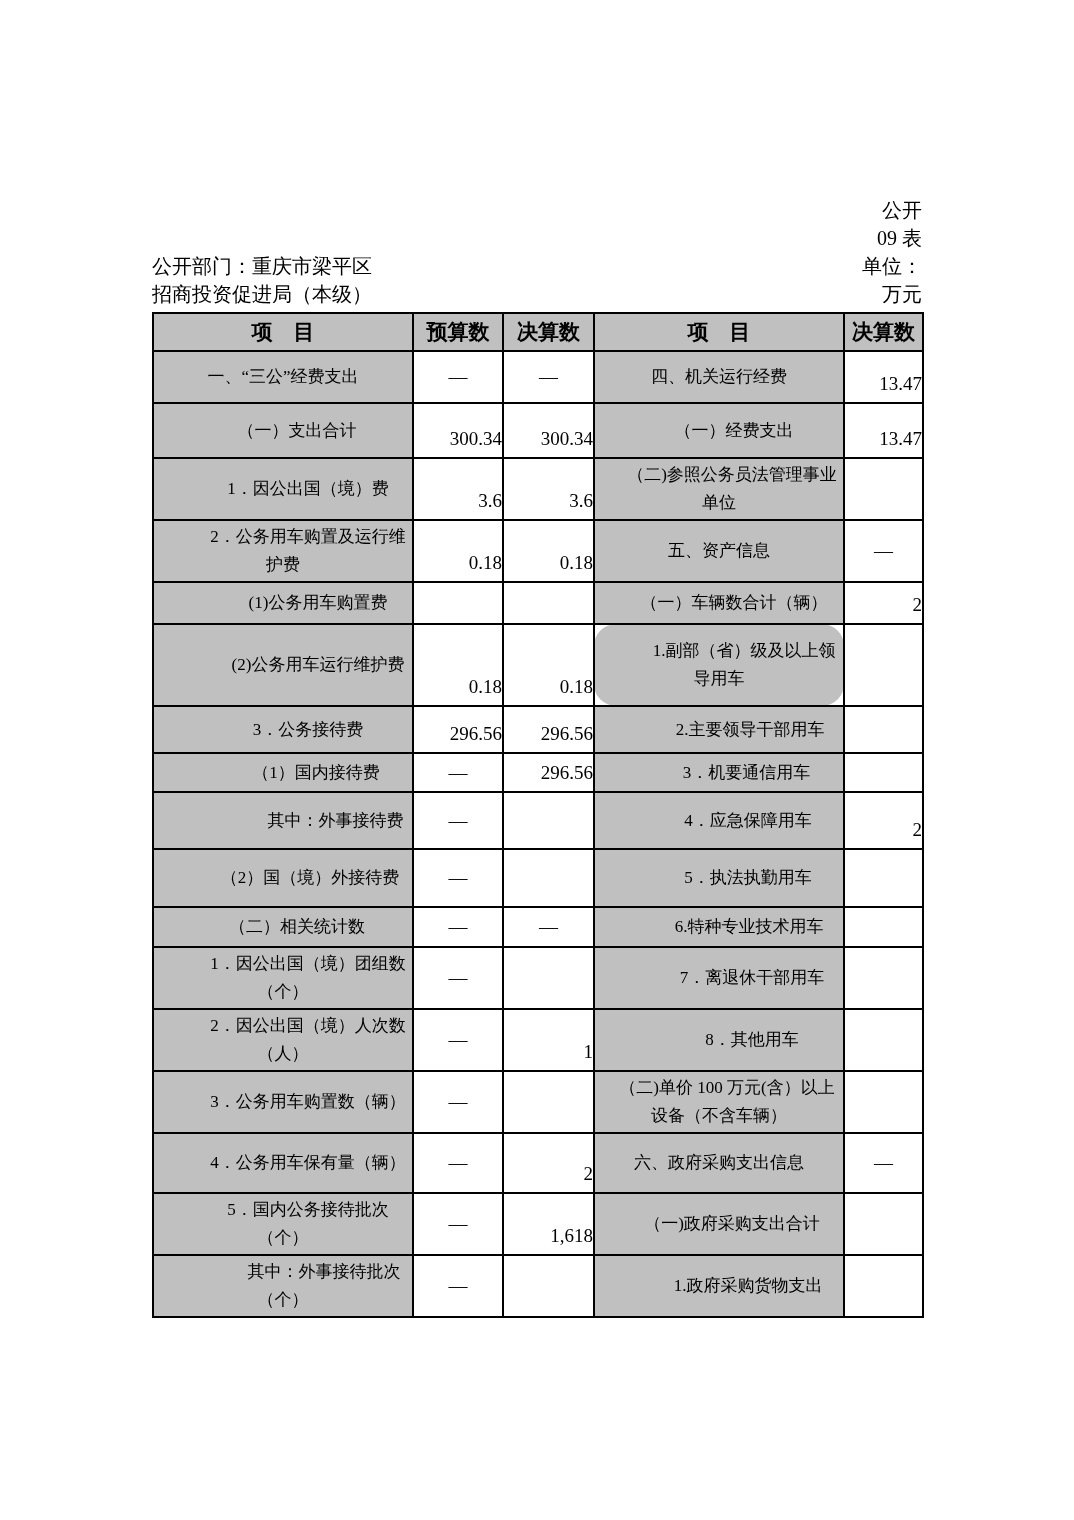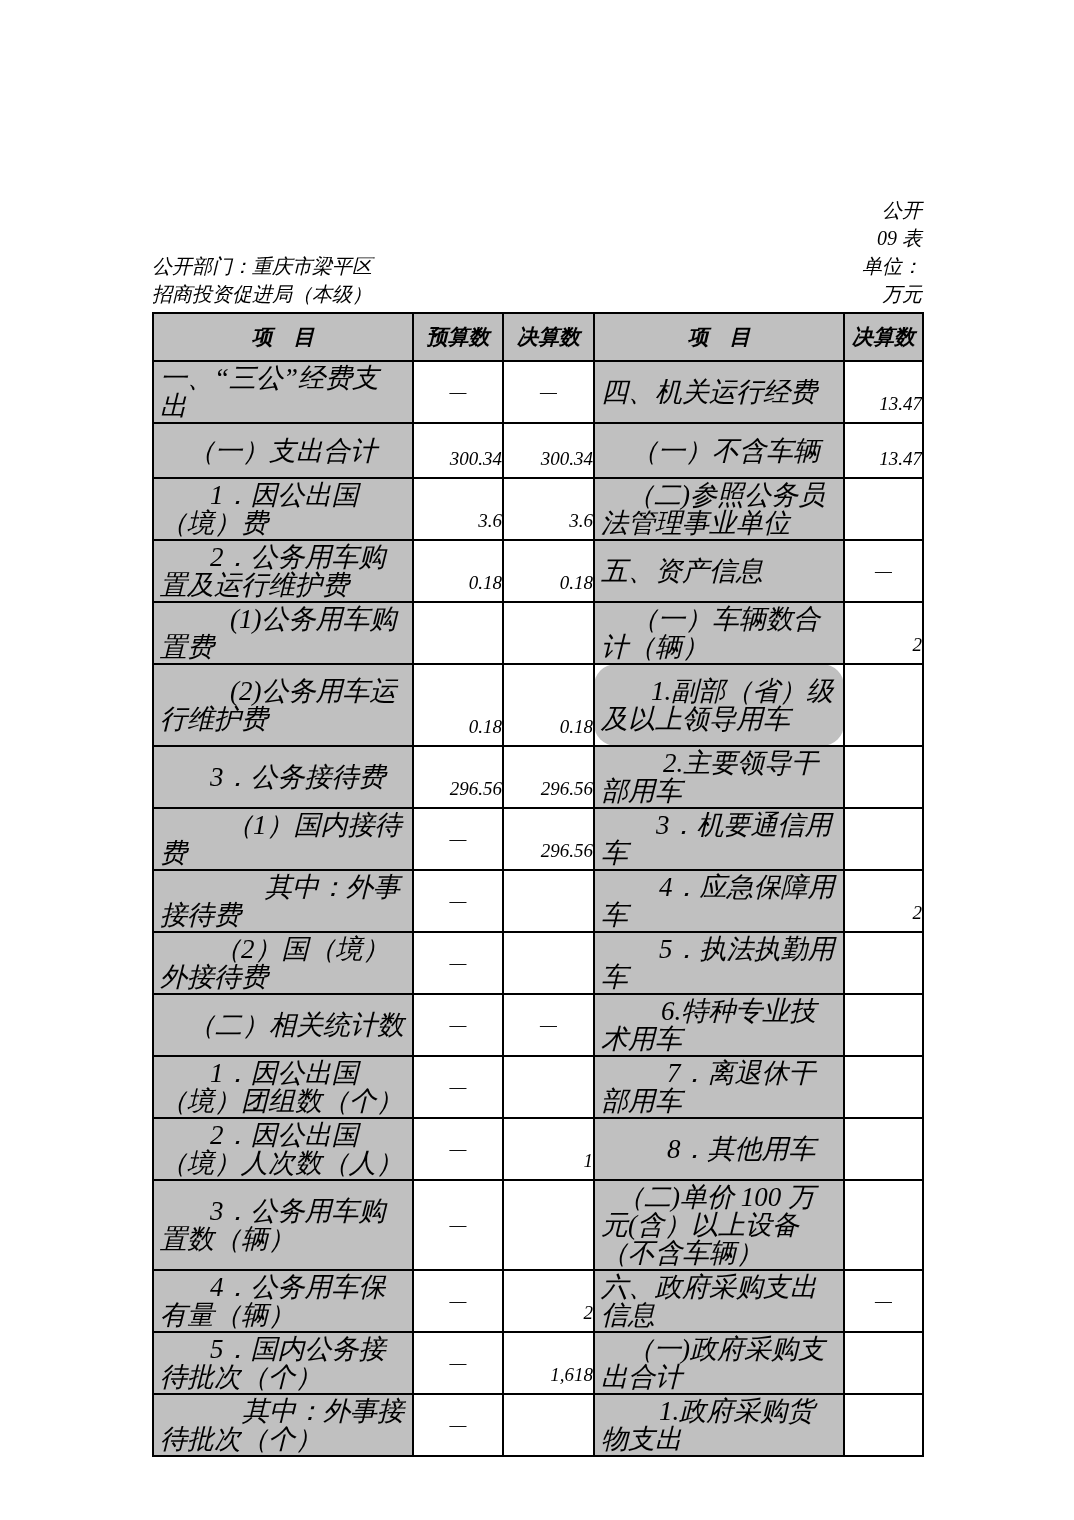--- a/index.html
+++ b/index.html
@@ -30,7 +30,6 @@
   .content {
     width: 770px;
     margin: 8px auto;
-    font-style: italic;
   }
   .form-code {
     margin-top: 8px;

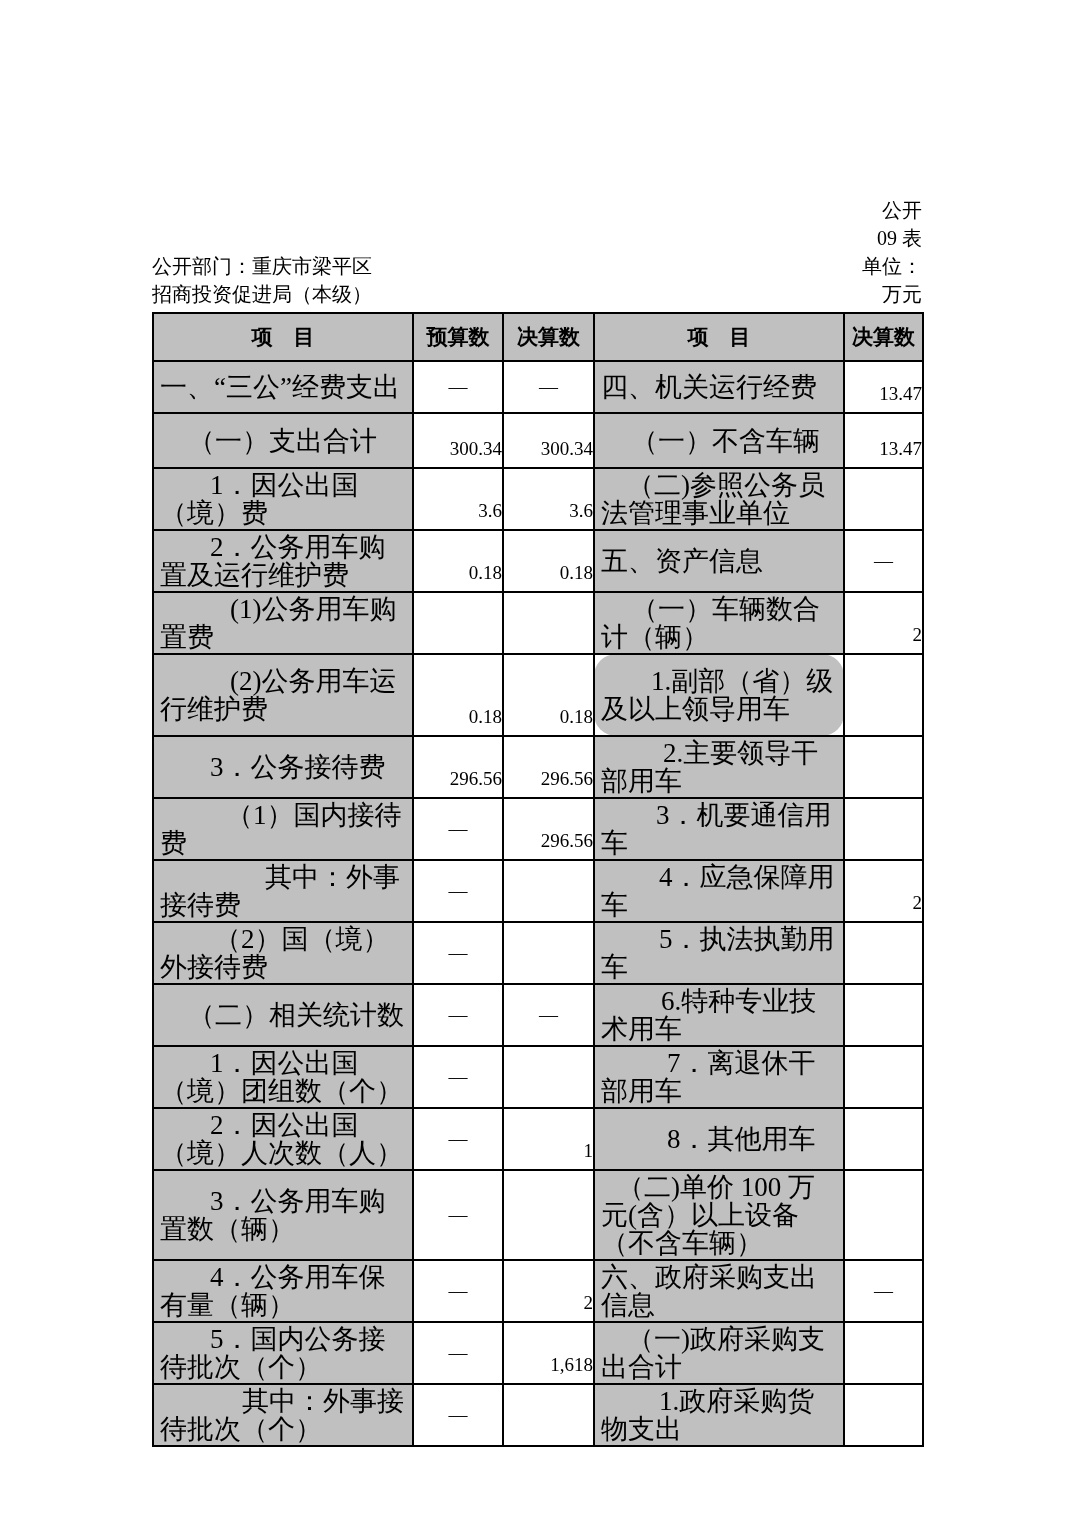--- a/index.html
+++ b/index.html
@@ -63,7 +63,7 @@
   }
   .info-table th {
     background: var(--cell-bg, #c0c0c0);
-    height: 48px;
+    height: 38px;
     font-size: 21px;
     font-weight: bold;
     text-align: center;

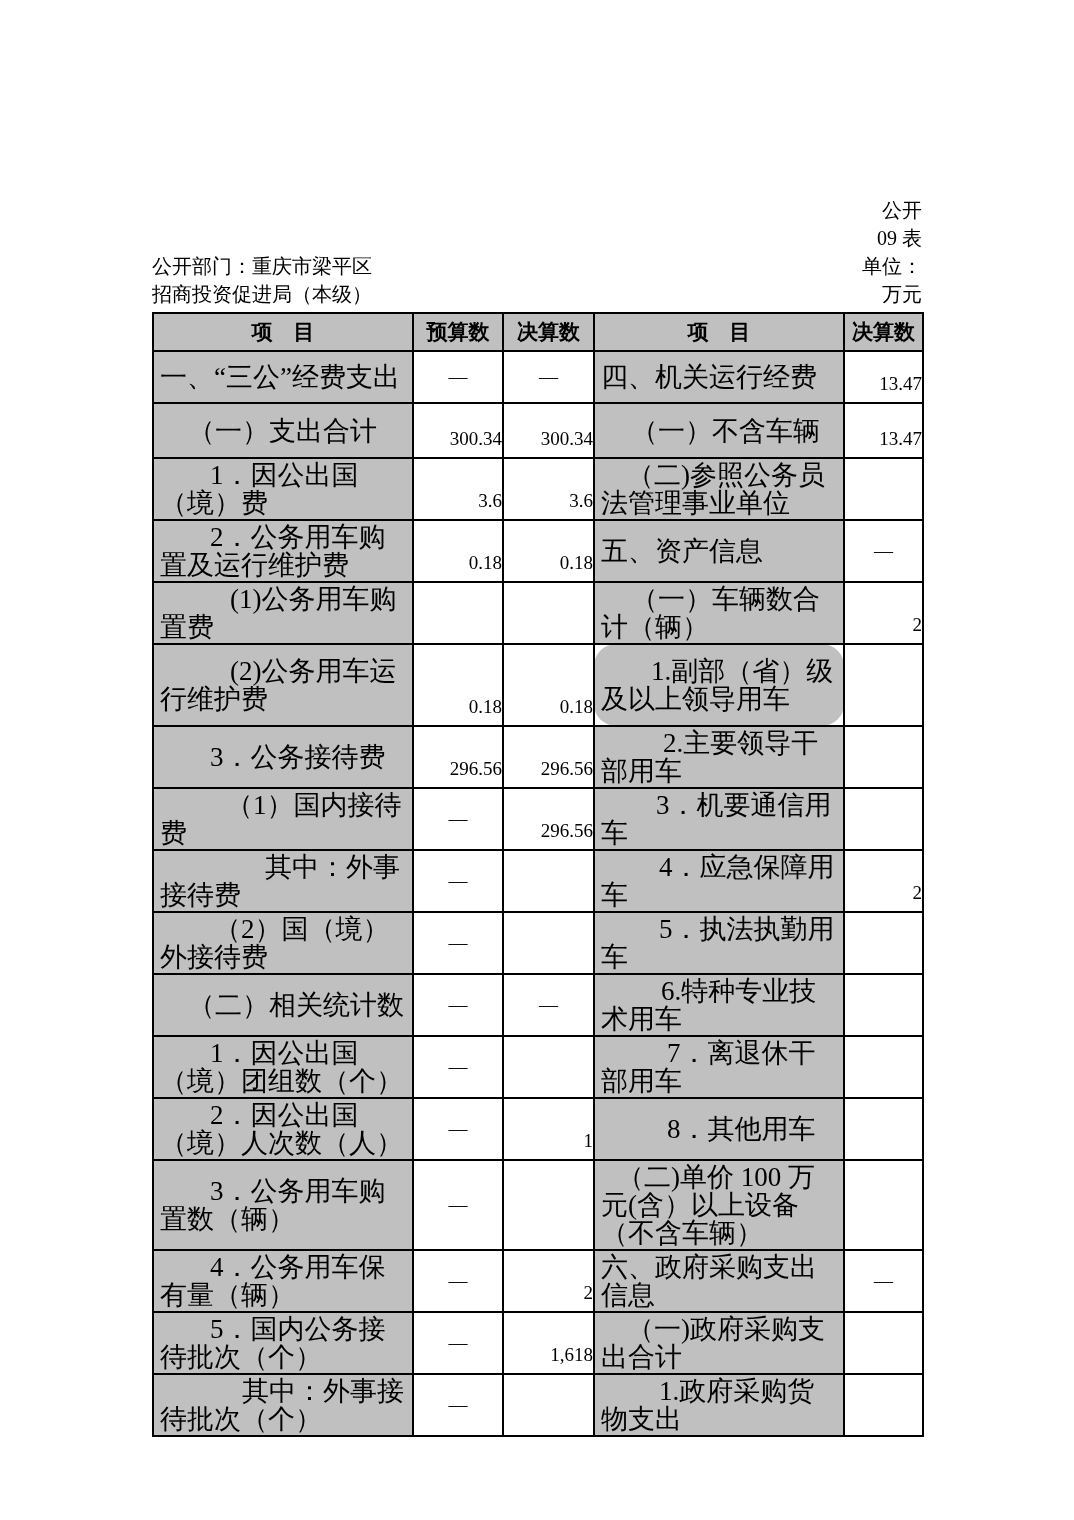--- a/index.html
+++ b/index.html
@@ -72,10 +72,10 @@
   }
   td.label {
     background: var(--cell-bg, #c0c0c0);
-    font-size: 27px;
+    font-size: 17px;
     line-height: 28px;
     vertical-align: middle;
-    text-align: left;
+    text-align: center;
     padding: 2px 6px;
   }
   td.value {

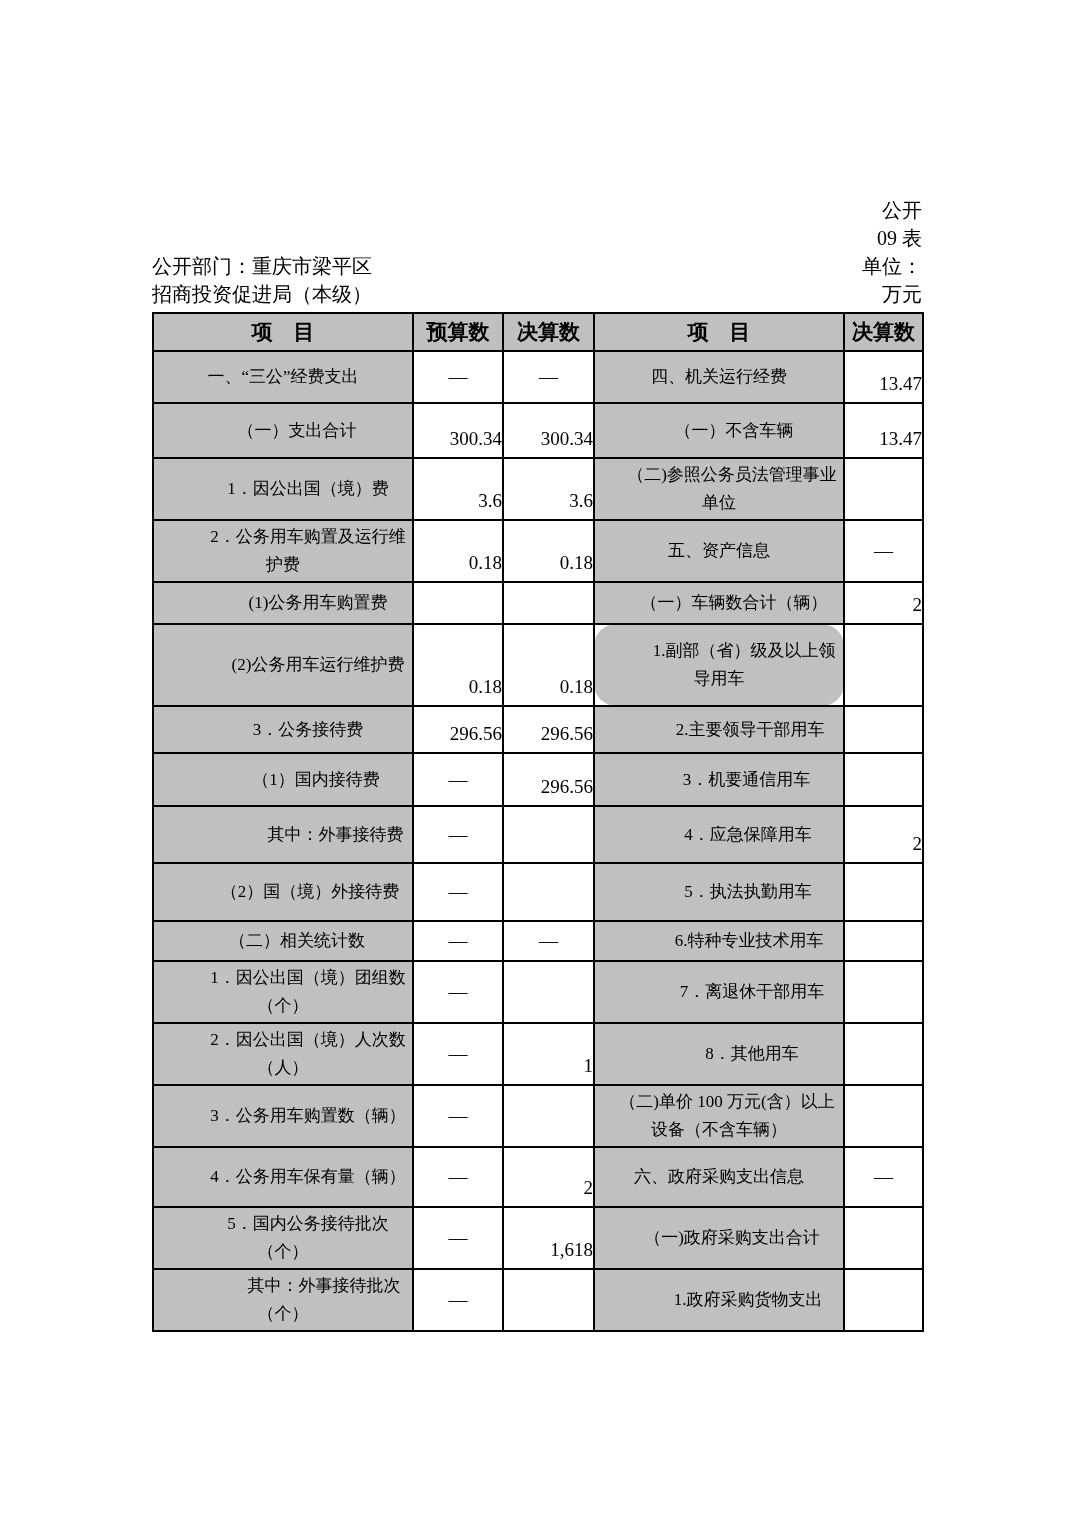--- a/index.html
+++ b/index.html
@@ -144,7 +144,7 @@
             <td class="label" style="text-indent: 28px;">（一）支出合计</td>
             <td class="value">300.34</td>
             <td class="value">300.34</td>
-            <td class="label" style="text-indent: 30px;">（一）不含车辆</td>
+            <td class="label" style="text-indent: 30px;">（一）经费支出</td>
             <td class="value">13.47</td>
           </tr>
           <tr style="height: 57px;">

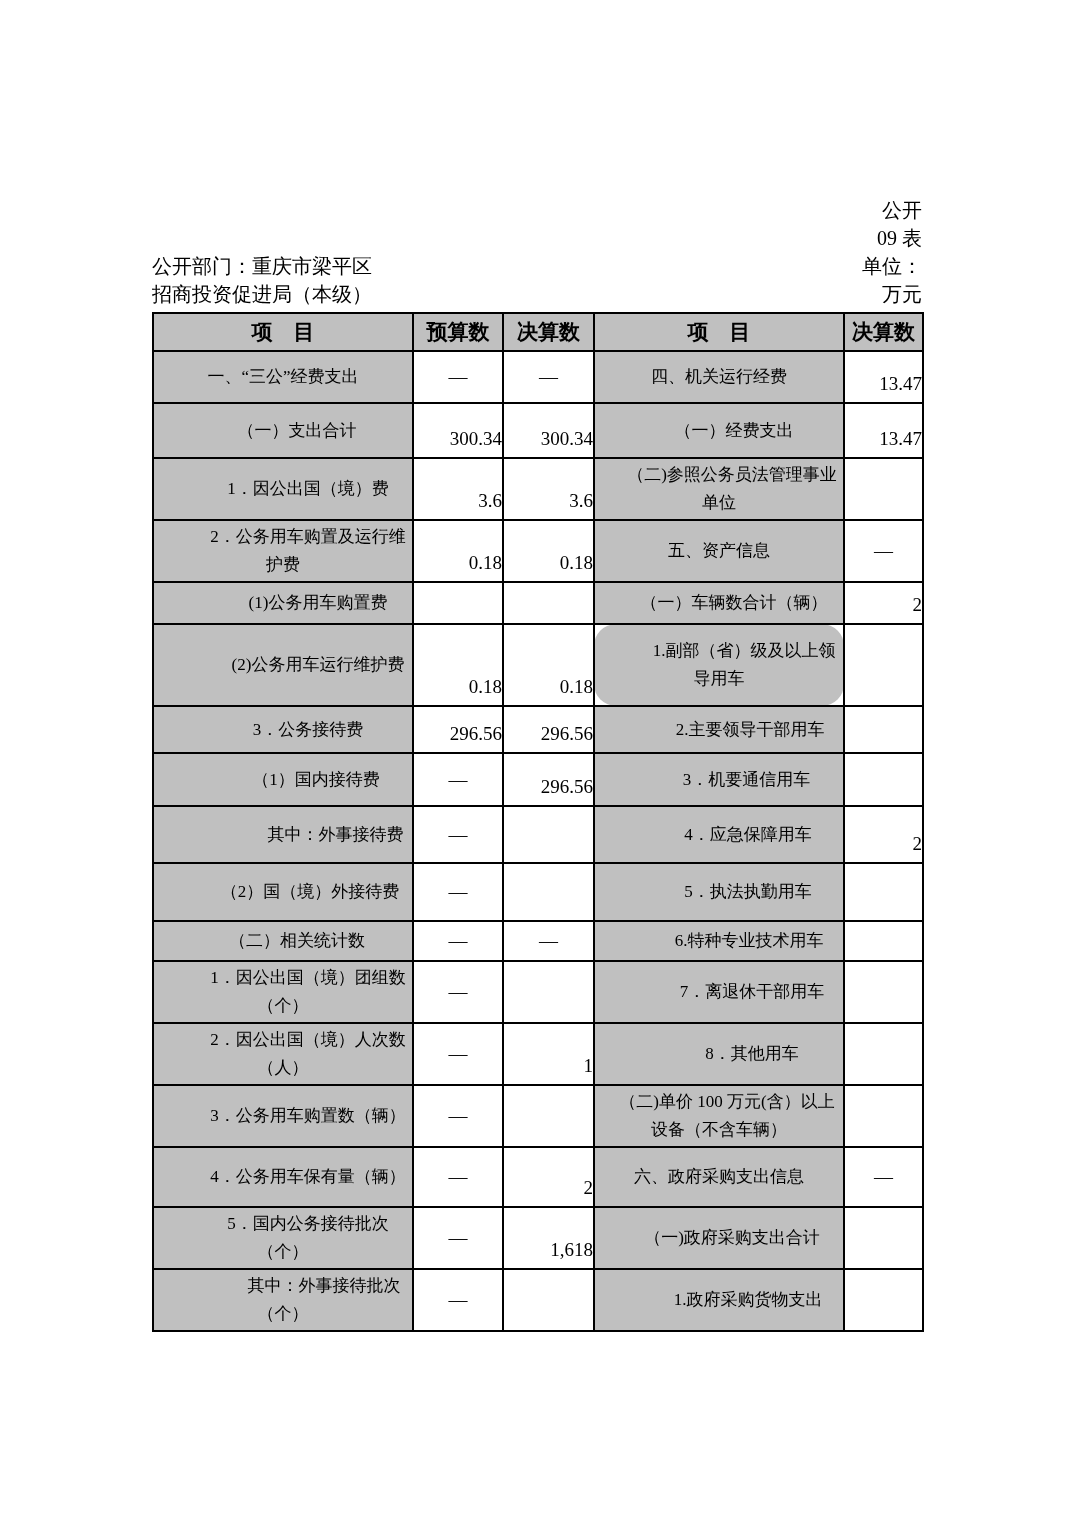--- a/index.html
+++ b/index.html
@@ -182,7 +182,7 @@
             <td class="label" style="text-indent: 62px;">2.主要领导干部用车</td>
             <td class="value"></td>
           </tr>
-          <tr style="height: 53px;">
+          <tr style="height: 39px;">
             <td class="label" style="text-indent: 66px;">（1）国内接待费</td>
             <td class="value dash">—</td>
             <td class="value">296.56</td>

